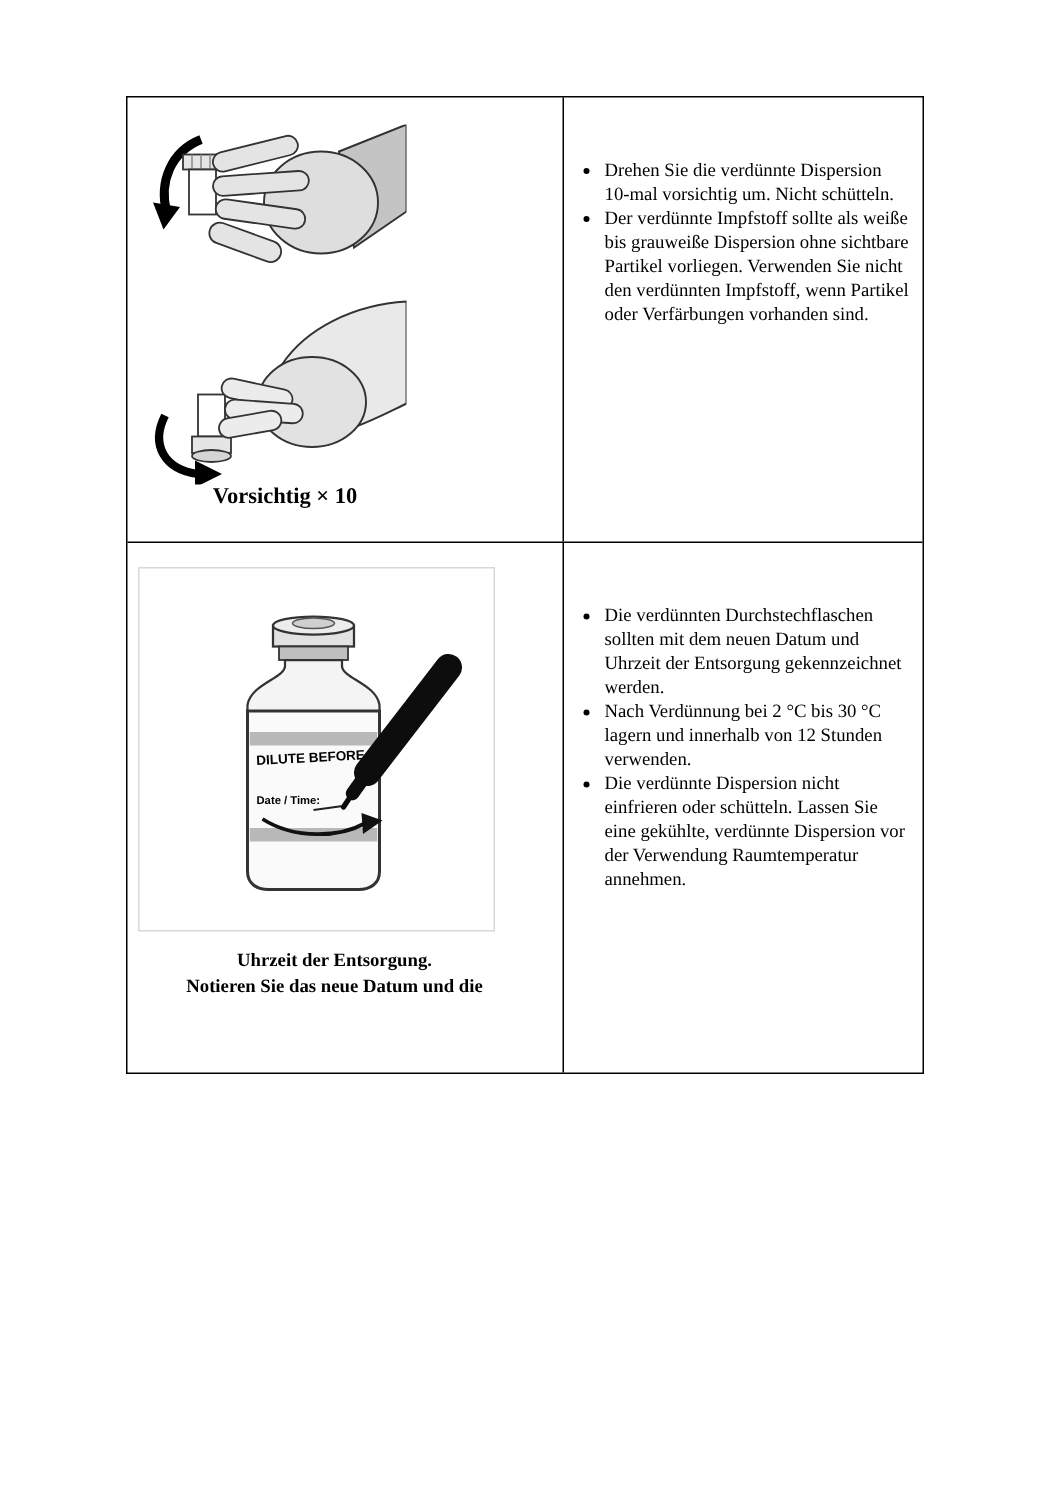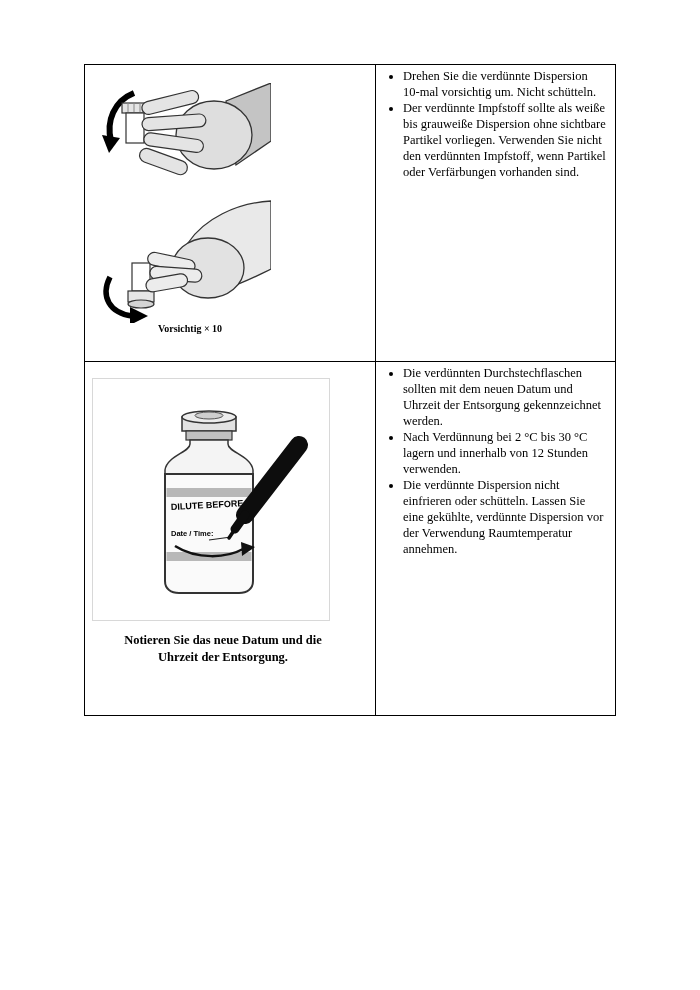--- a/index.html
+++ b/index.html
@@ -18,7 +18,7 @@
   .row1 { height:296px; }
   .row2 { height:354px; }
   .cell.left { width:291px; border-right:1px solid #000; position:relative; }
-  .cell.right { flex:1; padding:3px 8px 0 5px; }
+  .cell.right { flex:1; padding:3px 8px 0 5px;margin-top:37px; }
   ul.bullets {
     margin:0; padding-left:22px;
     font-size:12.5px; line-height:16px;

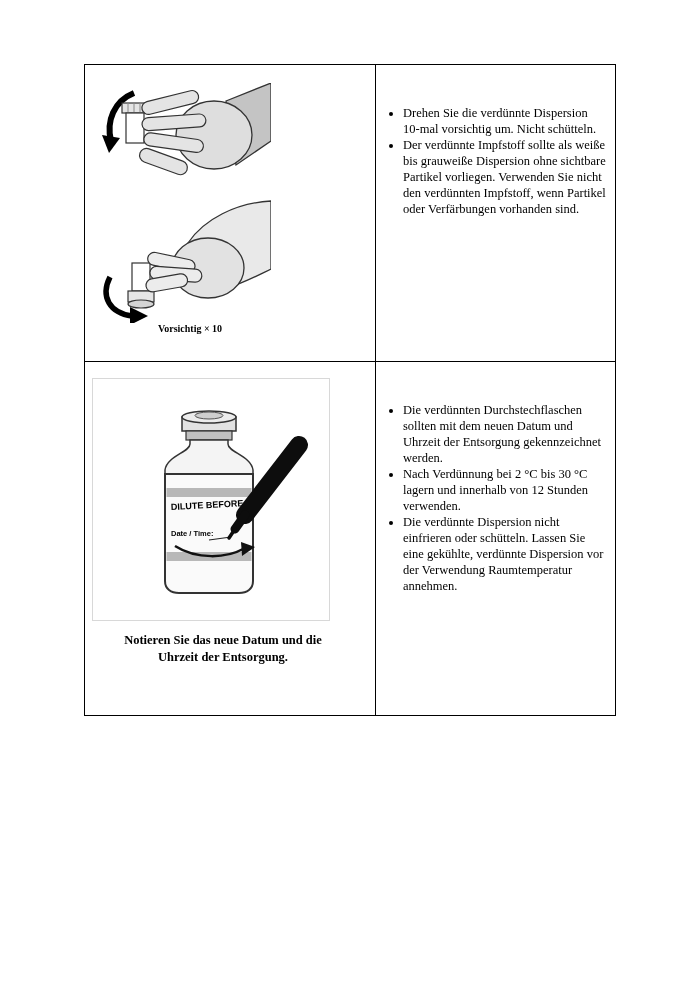--- a/index.html
+++ b/index.html
@@ -28,7 +28,7 @@
   .hands-svg { position:absolute; left:11px; top:18px; }
   .caption1 {
     position:absolute; left:0; top:258px; width:210px;
-    text-align:center; font-weight:bold; font-size:10px;
+    text-align:center; font-weight:bold; font-size:15px;
   }
   .illo-box {
     position:absolute; left:7px; top:16px; width:238px; height:243px;

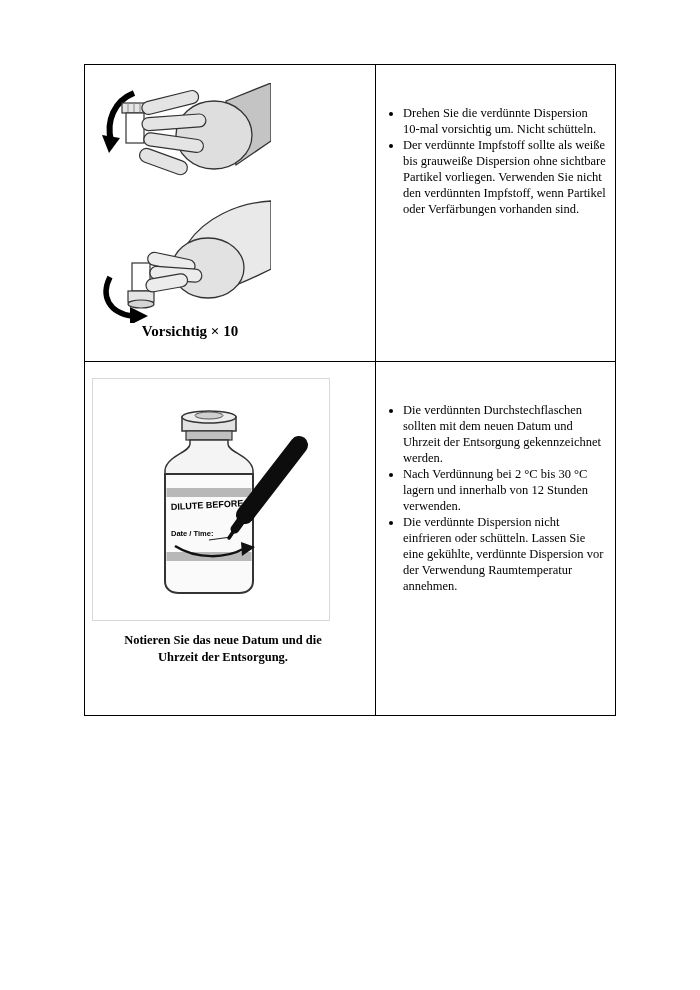--- a/index.html
+++ b/index.html
@@ -143,8 +143,8 @@
         </div>
 
         <div class="caption2">
+          <div>Uhrzeit der Entsorgung.</div>
           <div>Notieren Sie das neue Datum und die</div>
-          <div>Uhrzeit der Entsorgung.</div>
         </div>
       </div>
 

